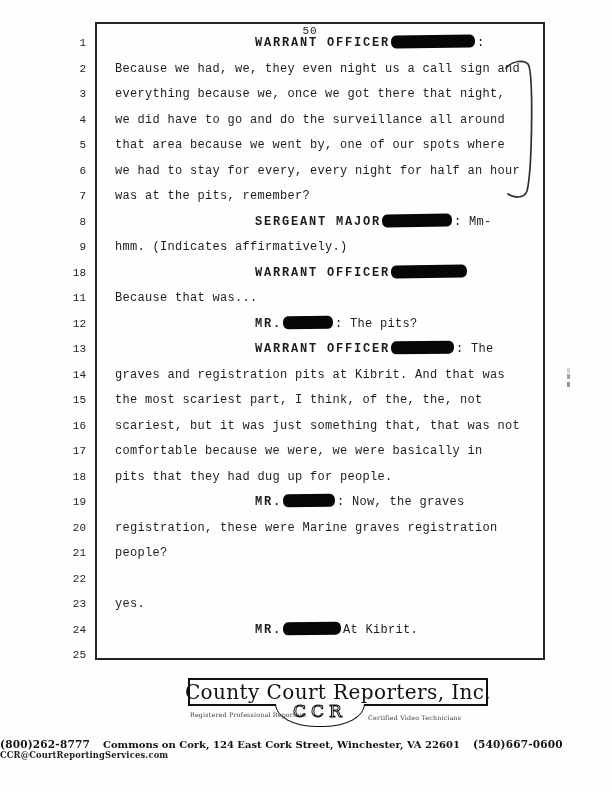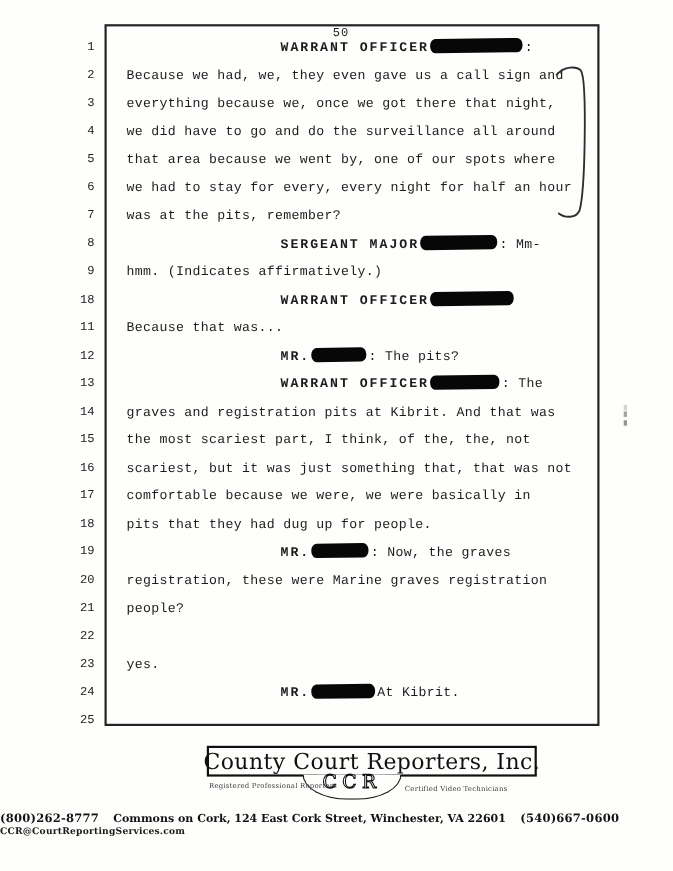--- a/index.html
+++ b/index.html
@@ -94,7 +94,7 @@
     </div>
     <div class="t-row">
       <span class="ln">2</span>
-      <div class="t-content"><span class="txt">Because we had, we, they even gave us a call sign and</span></div>
+      <div class="t-content"><span class="txt">Because we had, we, they even night us a call sign and</span></div>
     </div>
     <div class="t-row">
       <span class="ln">3</span>

